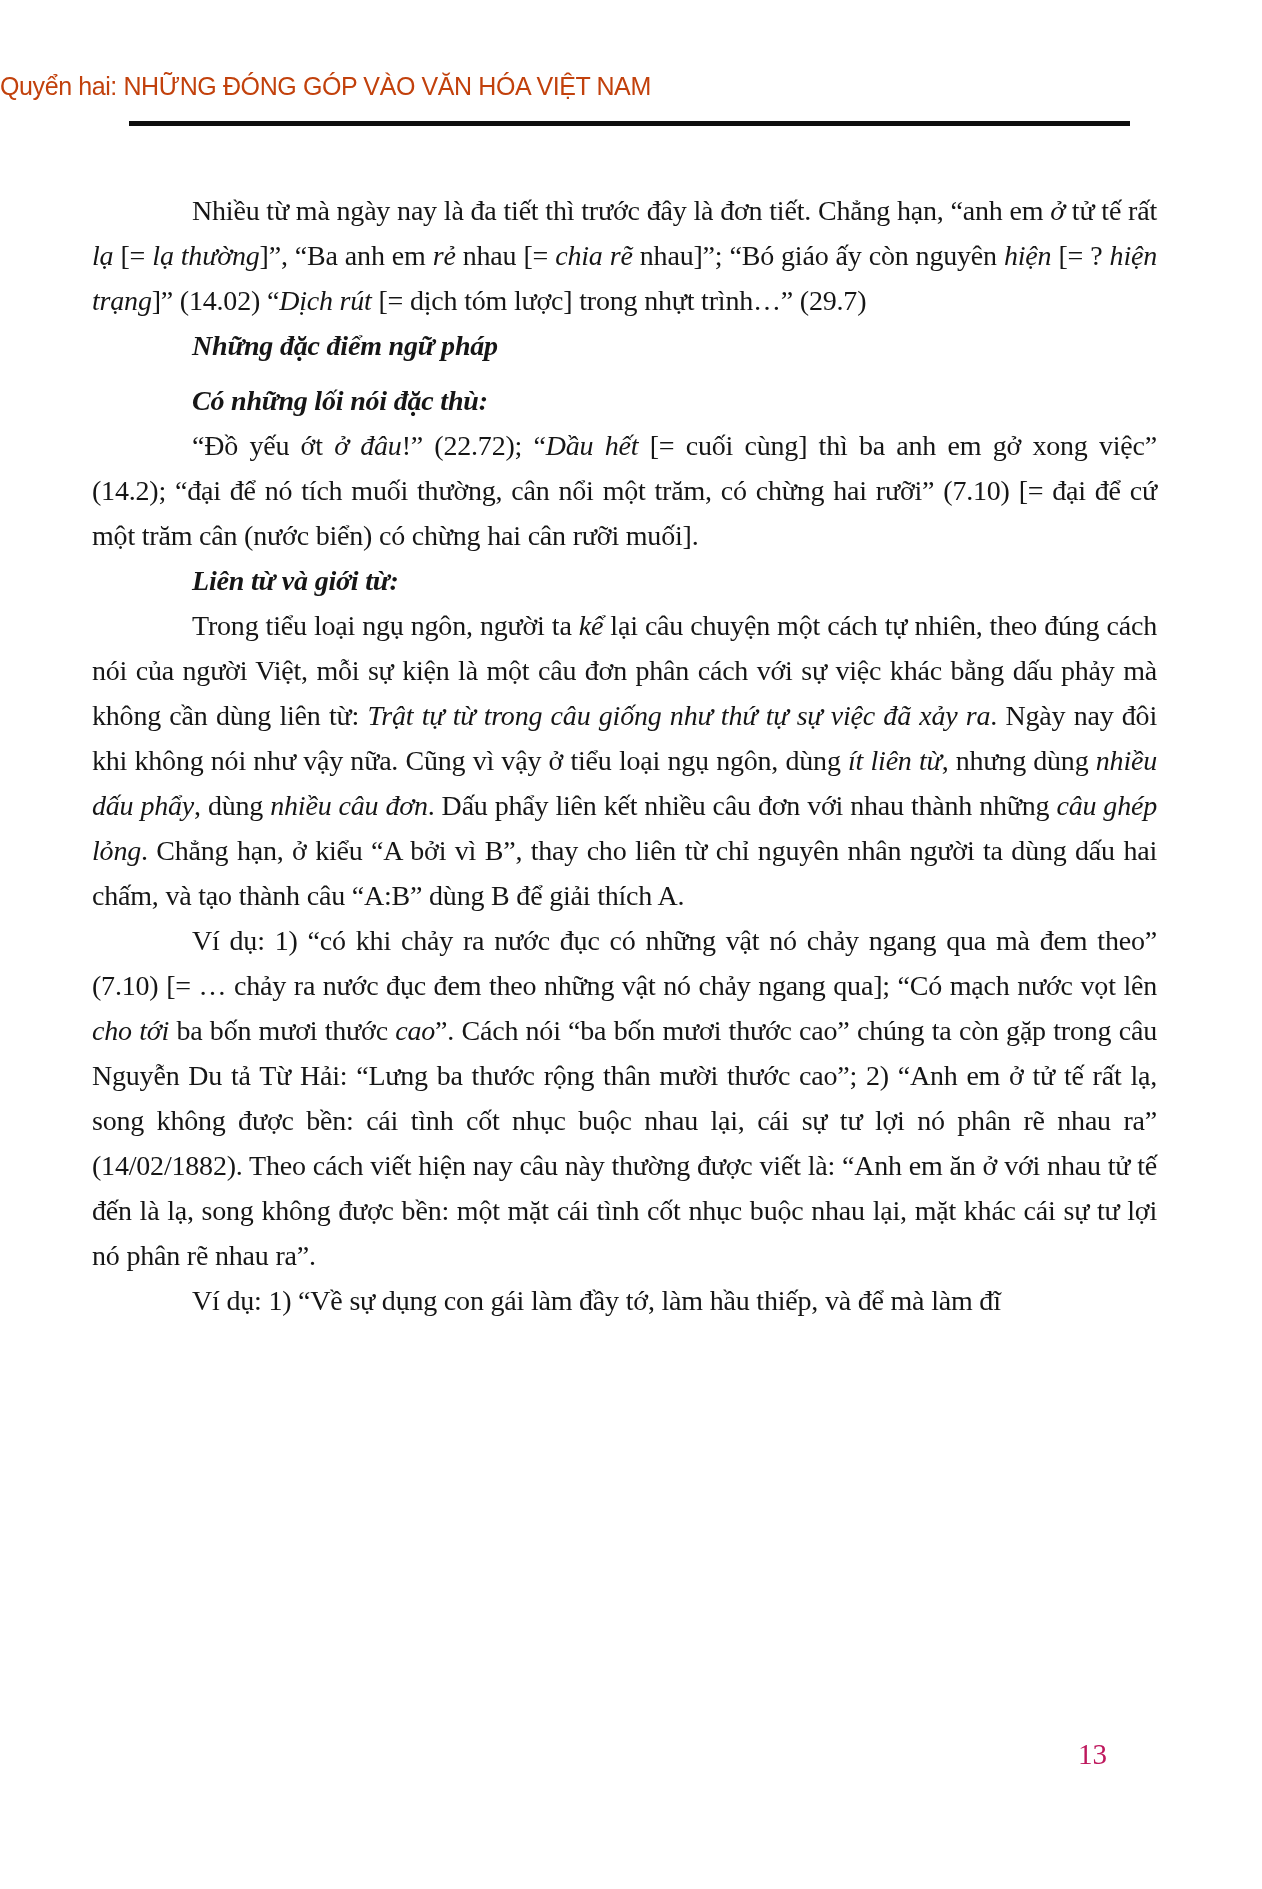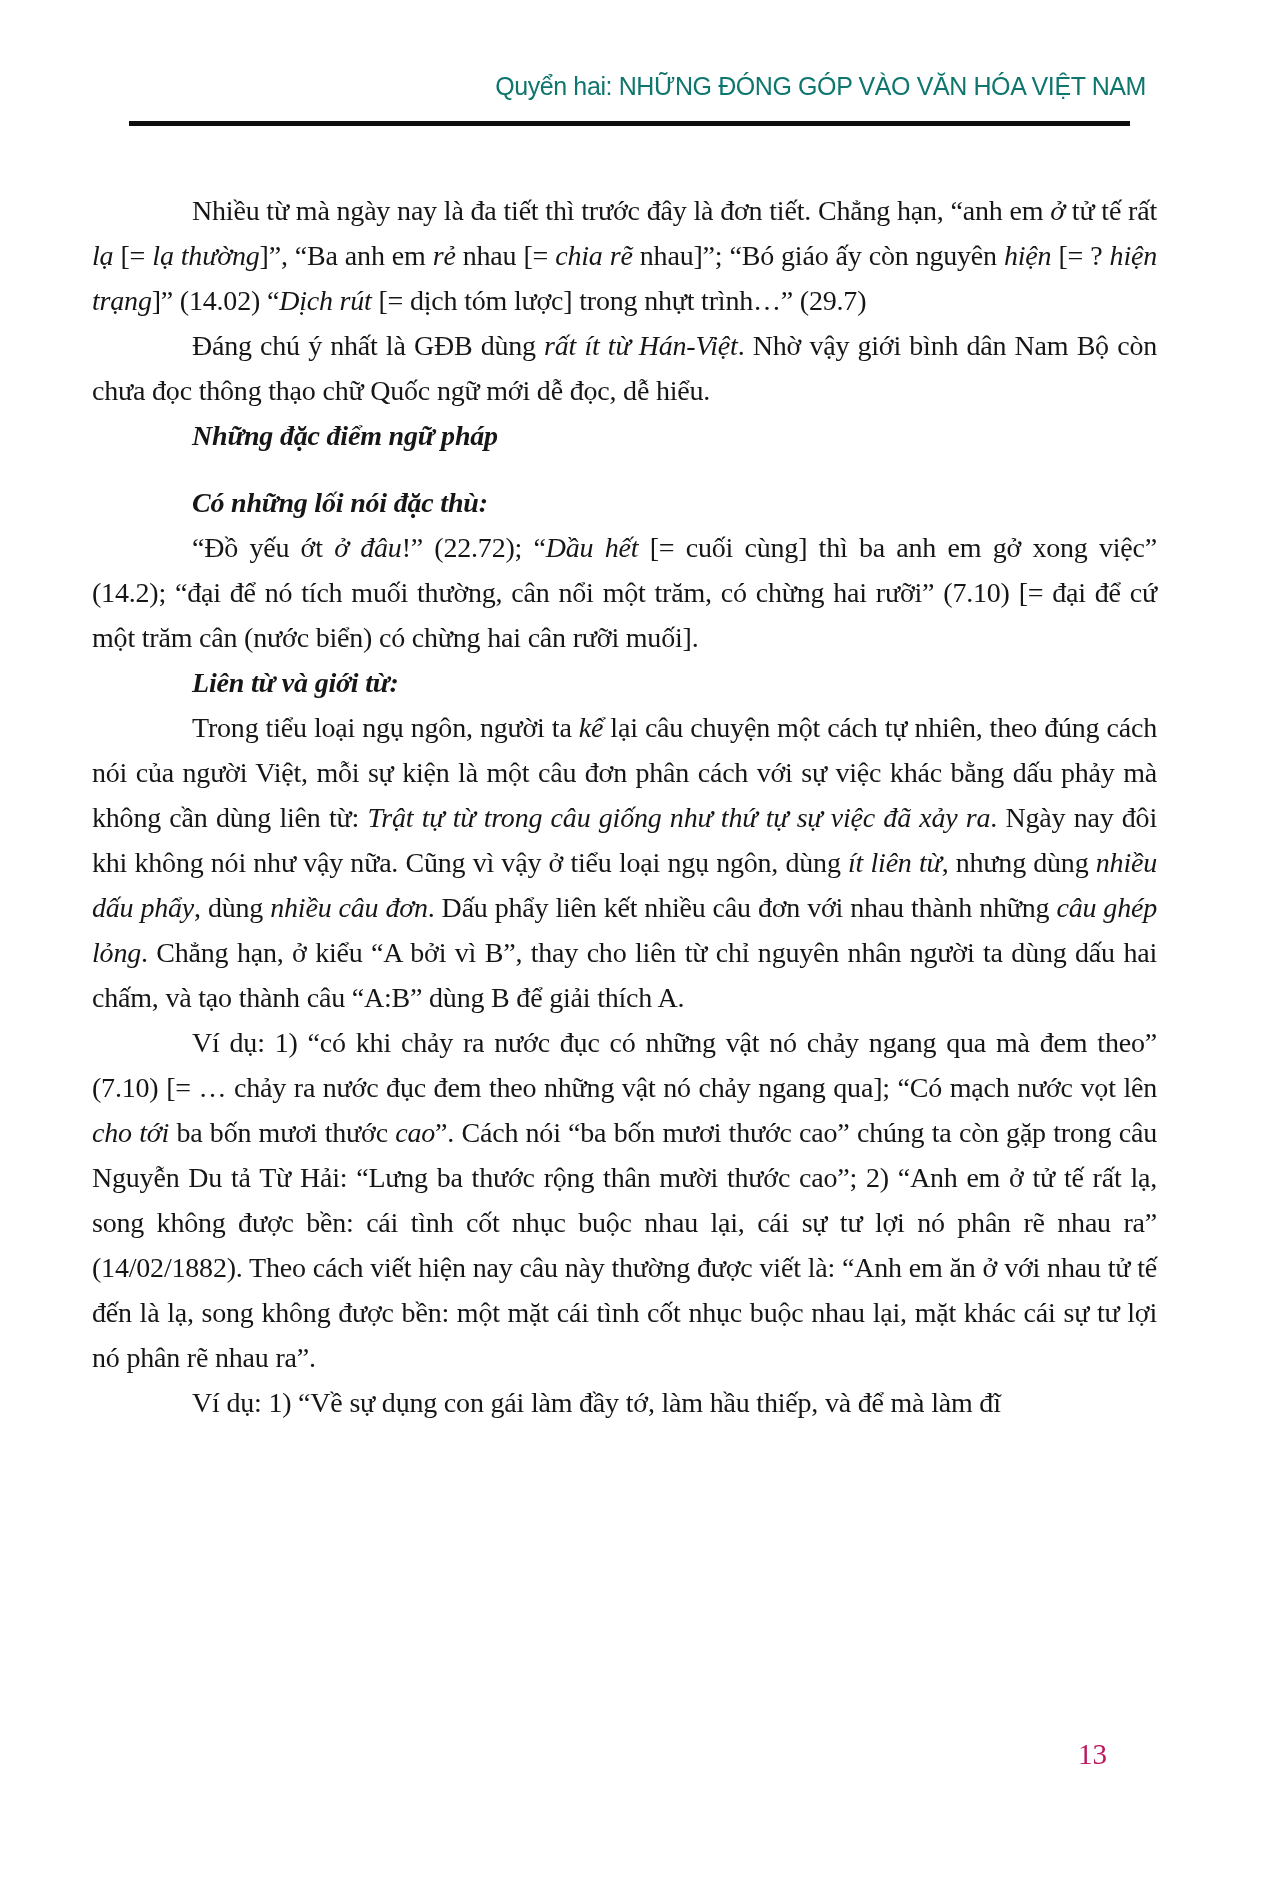--- a/index.html
+++ b/index.html
@@ -18,13 +18,11 @@
     top: 72px;
     left: 0;
     width: 1130px;
-    text-align: right;
     font-family: "Liberation Sans", sans-serif;
     font-size: 25px;
     letter-spacing: -0.4px;
-    color: #0f766e;
+    color: #c2410c;
     white-space: nowrap;
-    padding-left: 16px;
   }
   .header-rule {
     position: absolute;

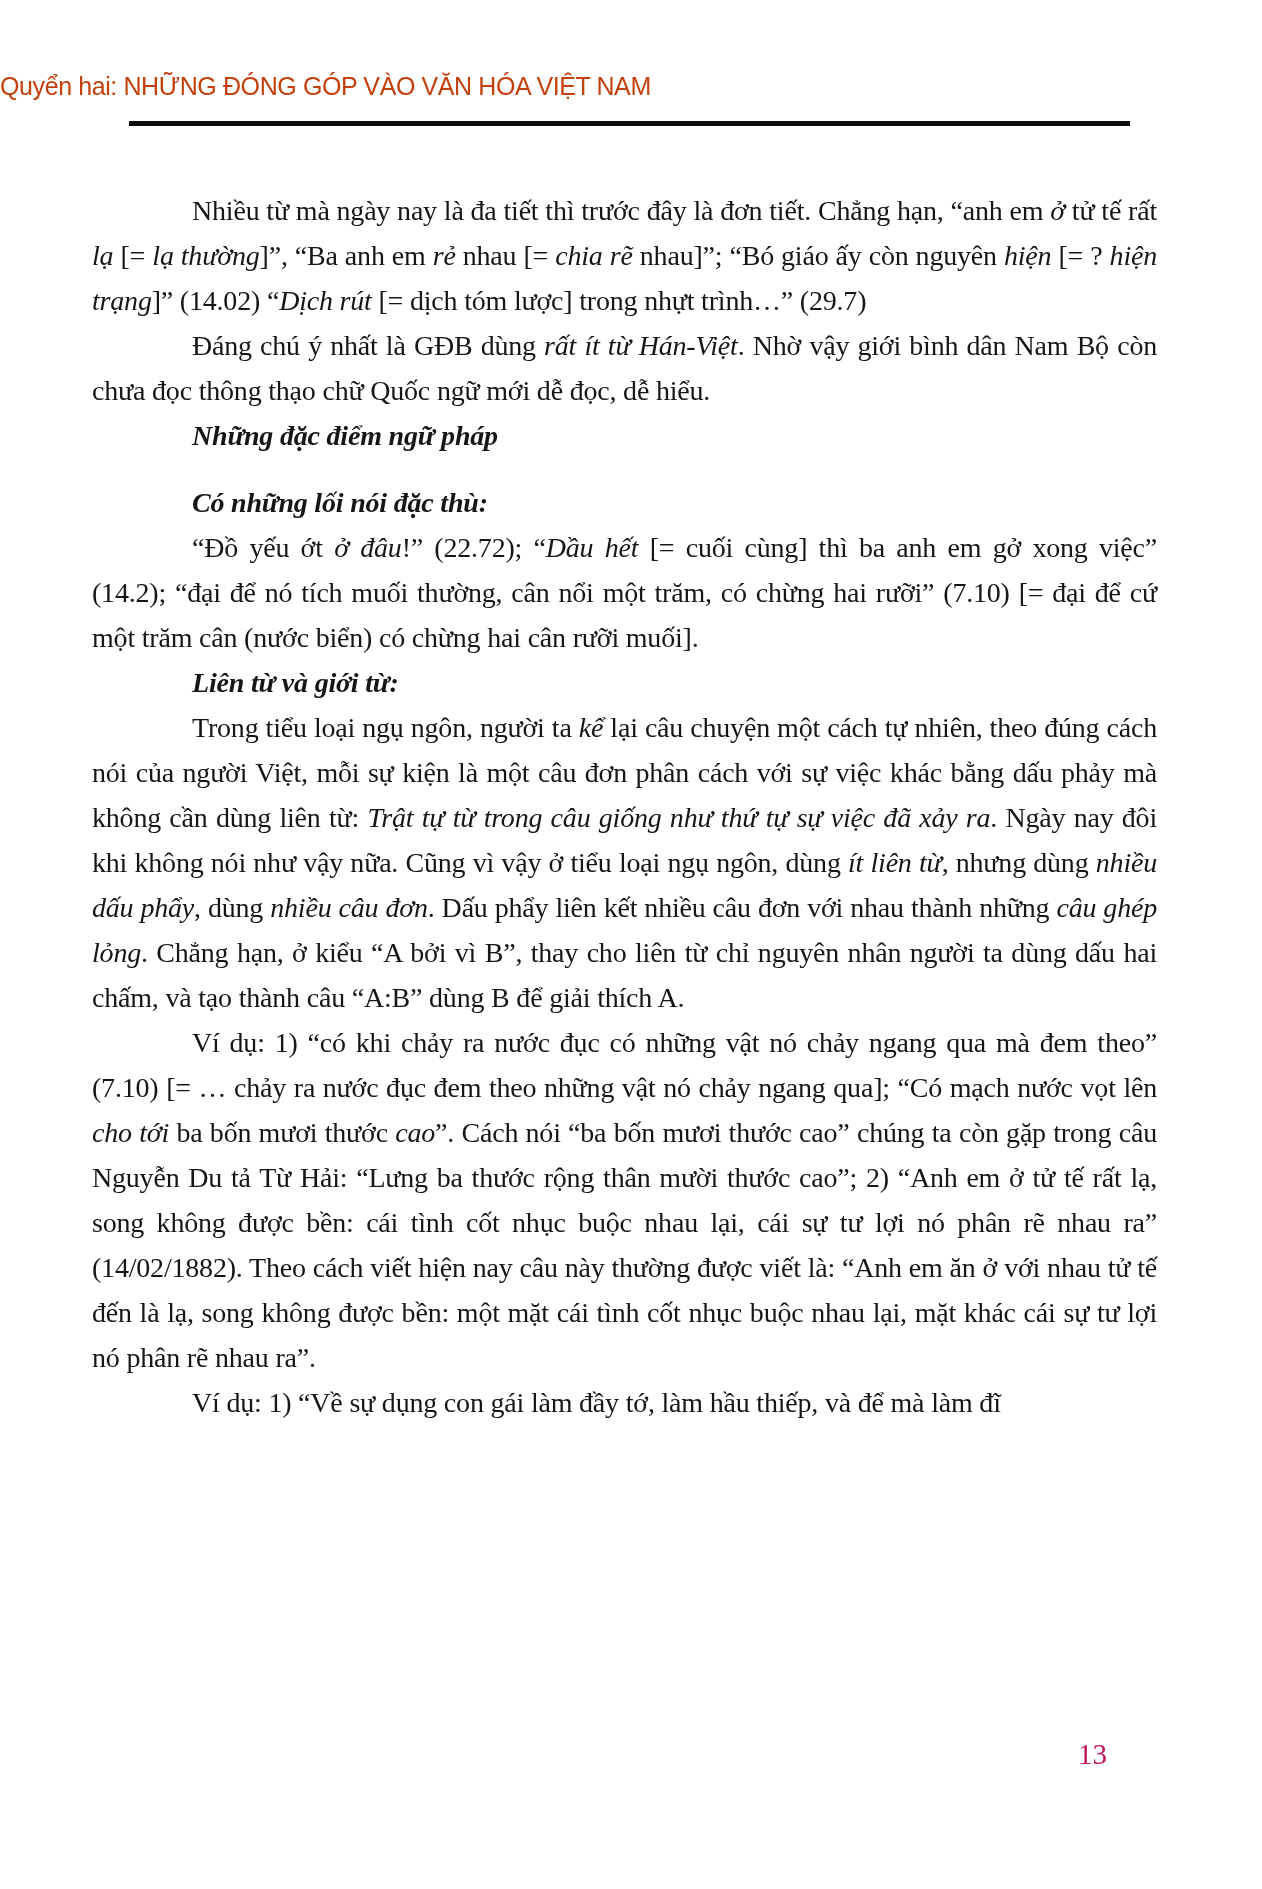--- a/index.html
+++ b/index.html
@@ -72,7 +72,6 @@
 
   <div class="doc-body" id="doc-body">
       <p class="para"><span>Nhiều từ mà ngày nay là đa tiết thì trước đây là đơn tiết. Chẳng hạn, “anh em </span><i>ở</i><span> tử tế rất </span><i>lạ</i><span> [= </span><i>lạ thường</i><span>]”, “Ba anh em </span><i>rẻ</i><span> nhau [= </span><i>chia rẽ</i><span> nhau]”; “Bó giáo ấy còn nguyên </span><i>hiện</i><span> [= ? </span><i>hiện trạng</i><span>]” (14.02) “</span><i>Dịch rút</i><span> [= dịch tóm lược] trong nhựt trình…” (29.7)</span></p>
-      <p class="para"><span>Đáng chú ý nhất là GĐB dùng </span><i>rất ít từ Hán-Việt</i><span>. Nhờ vậy giới bình dân Nam Bộ còn chưa đọc thông thạo chữ Quốc ngữ mới dễ đọc, dễ hiểu.</span></p>
       <p class="heading"><i>Những đặc điểm ngữ pháp</i></p>
       <p class="heading"><i>Có những lối nói đặc thù:</i></p>
       <p class="para"><span>“Đồ yếu ớt </span><i>ở đâu</i><span>!” (22.72); “</span><i>Dầu hết</i><span> [= cuối cùng] thì ba anh em gở xong việc” (14.2); “đại để nó tích muối thường, cân nổi một trăm, có chừng hai rưỡi” (7.10) [= đại để cứ một trăm cân (nước biển) có chừng hai cân rưỡi muối].</span></p>

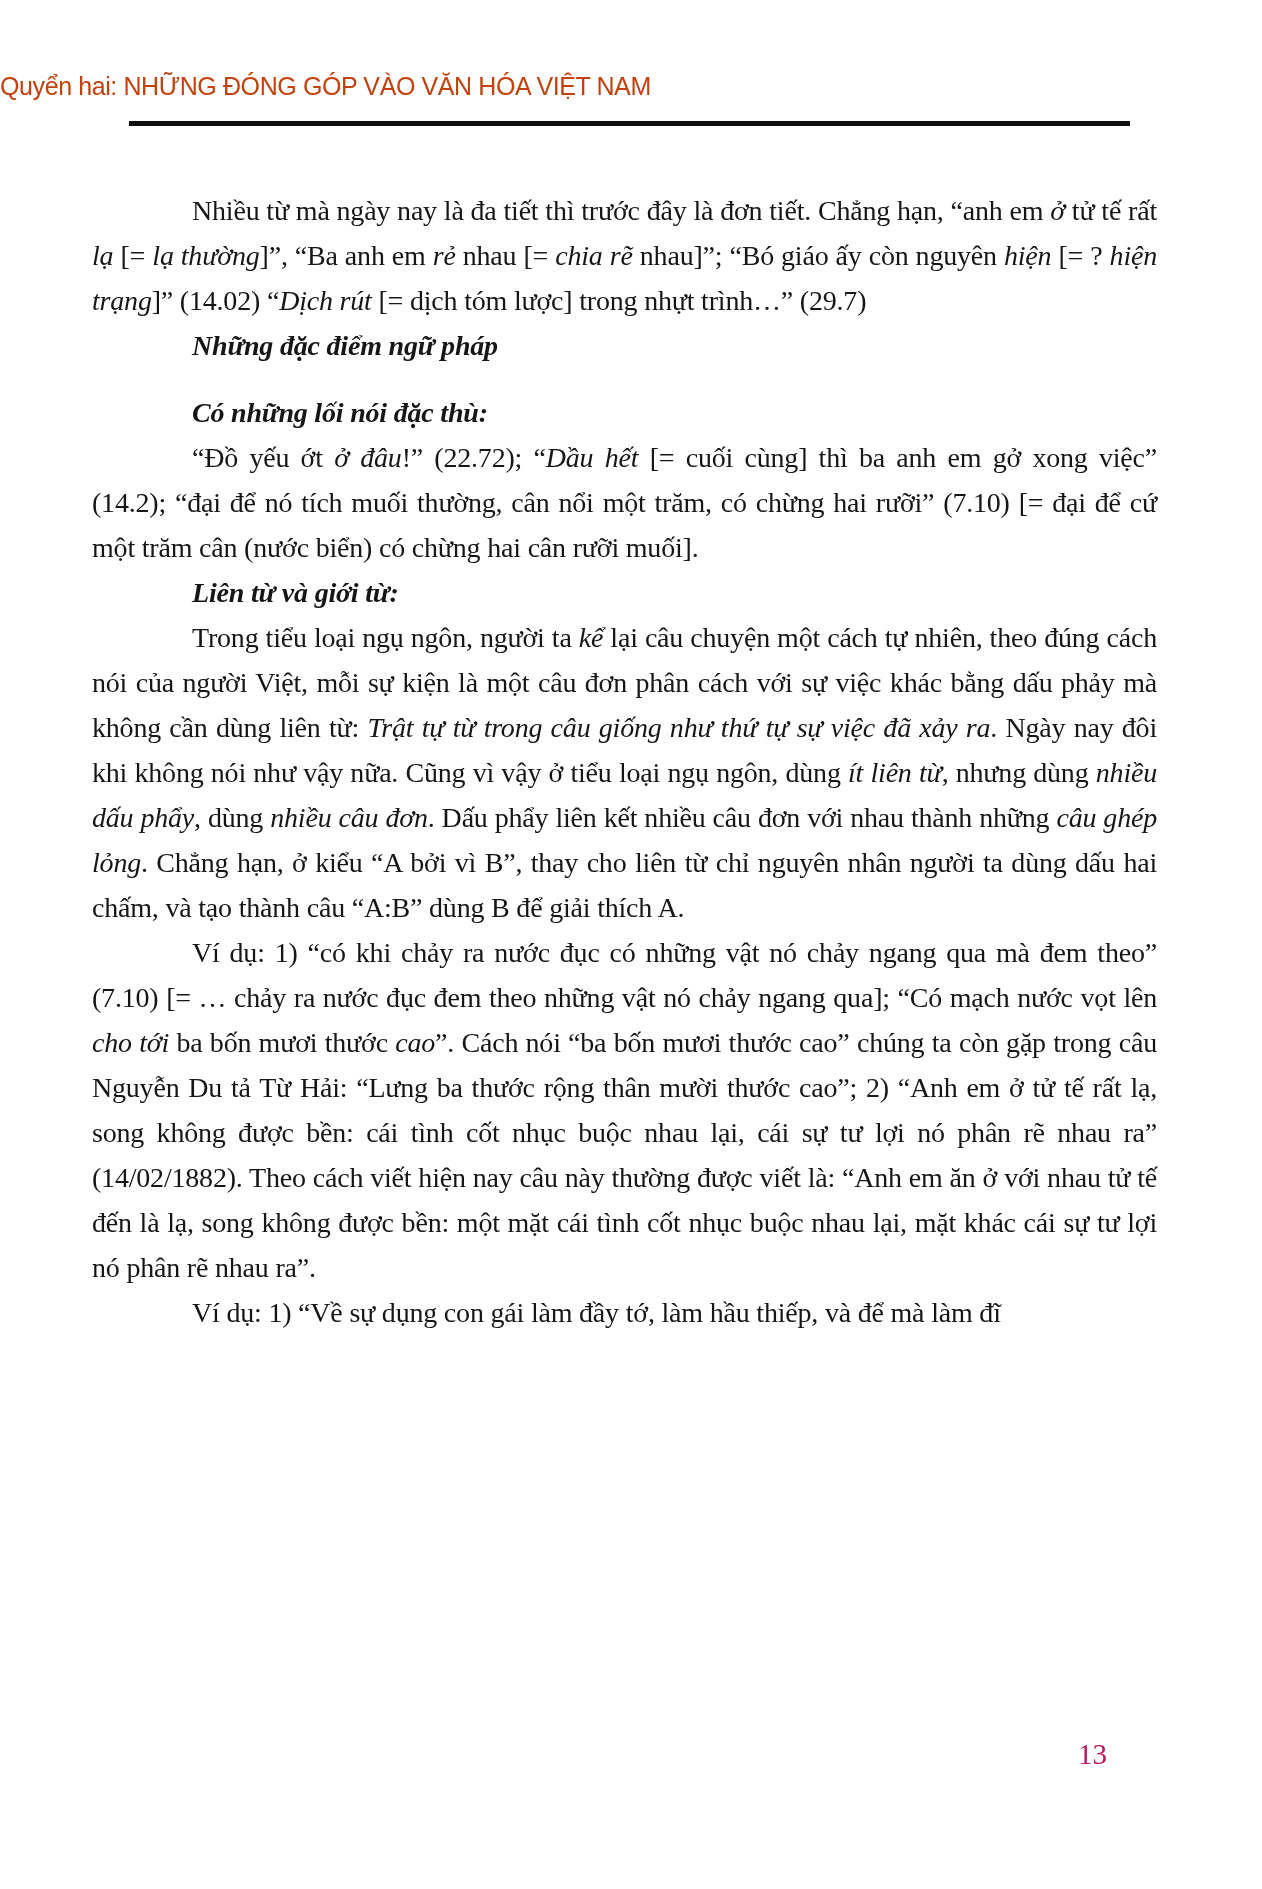--- a/index.html
+++ b/index.html
@@ -53,7 +53,7 @@
     text-align: left;
     font-weight: bold;
   }
-  .heading + .heading { margin-top: 22px; }
+  .heading + .heading { margin-top: 10px; }
   i { font-style: italic; }
   .page-number {
     position: absolute;

